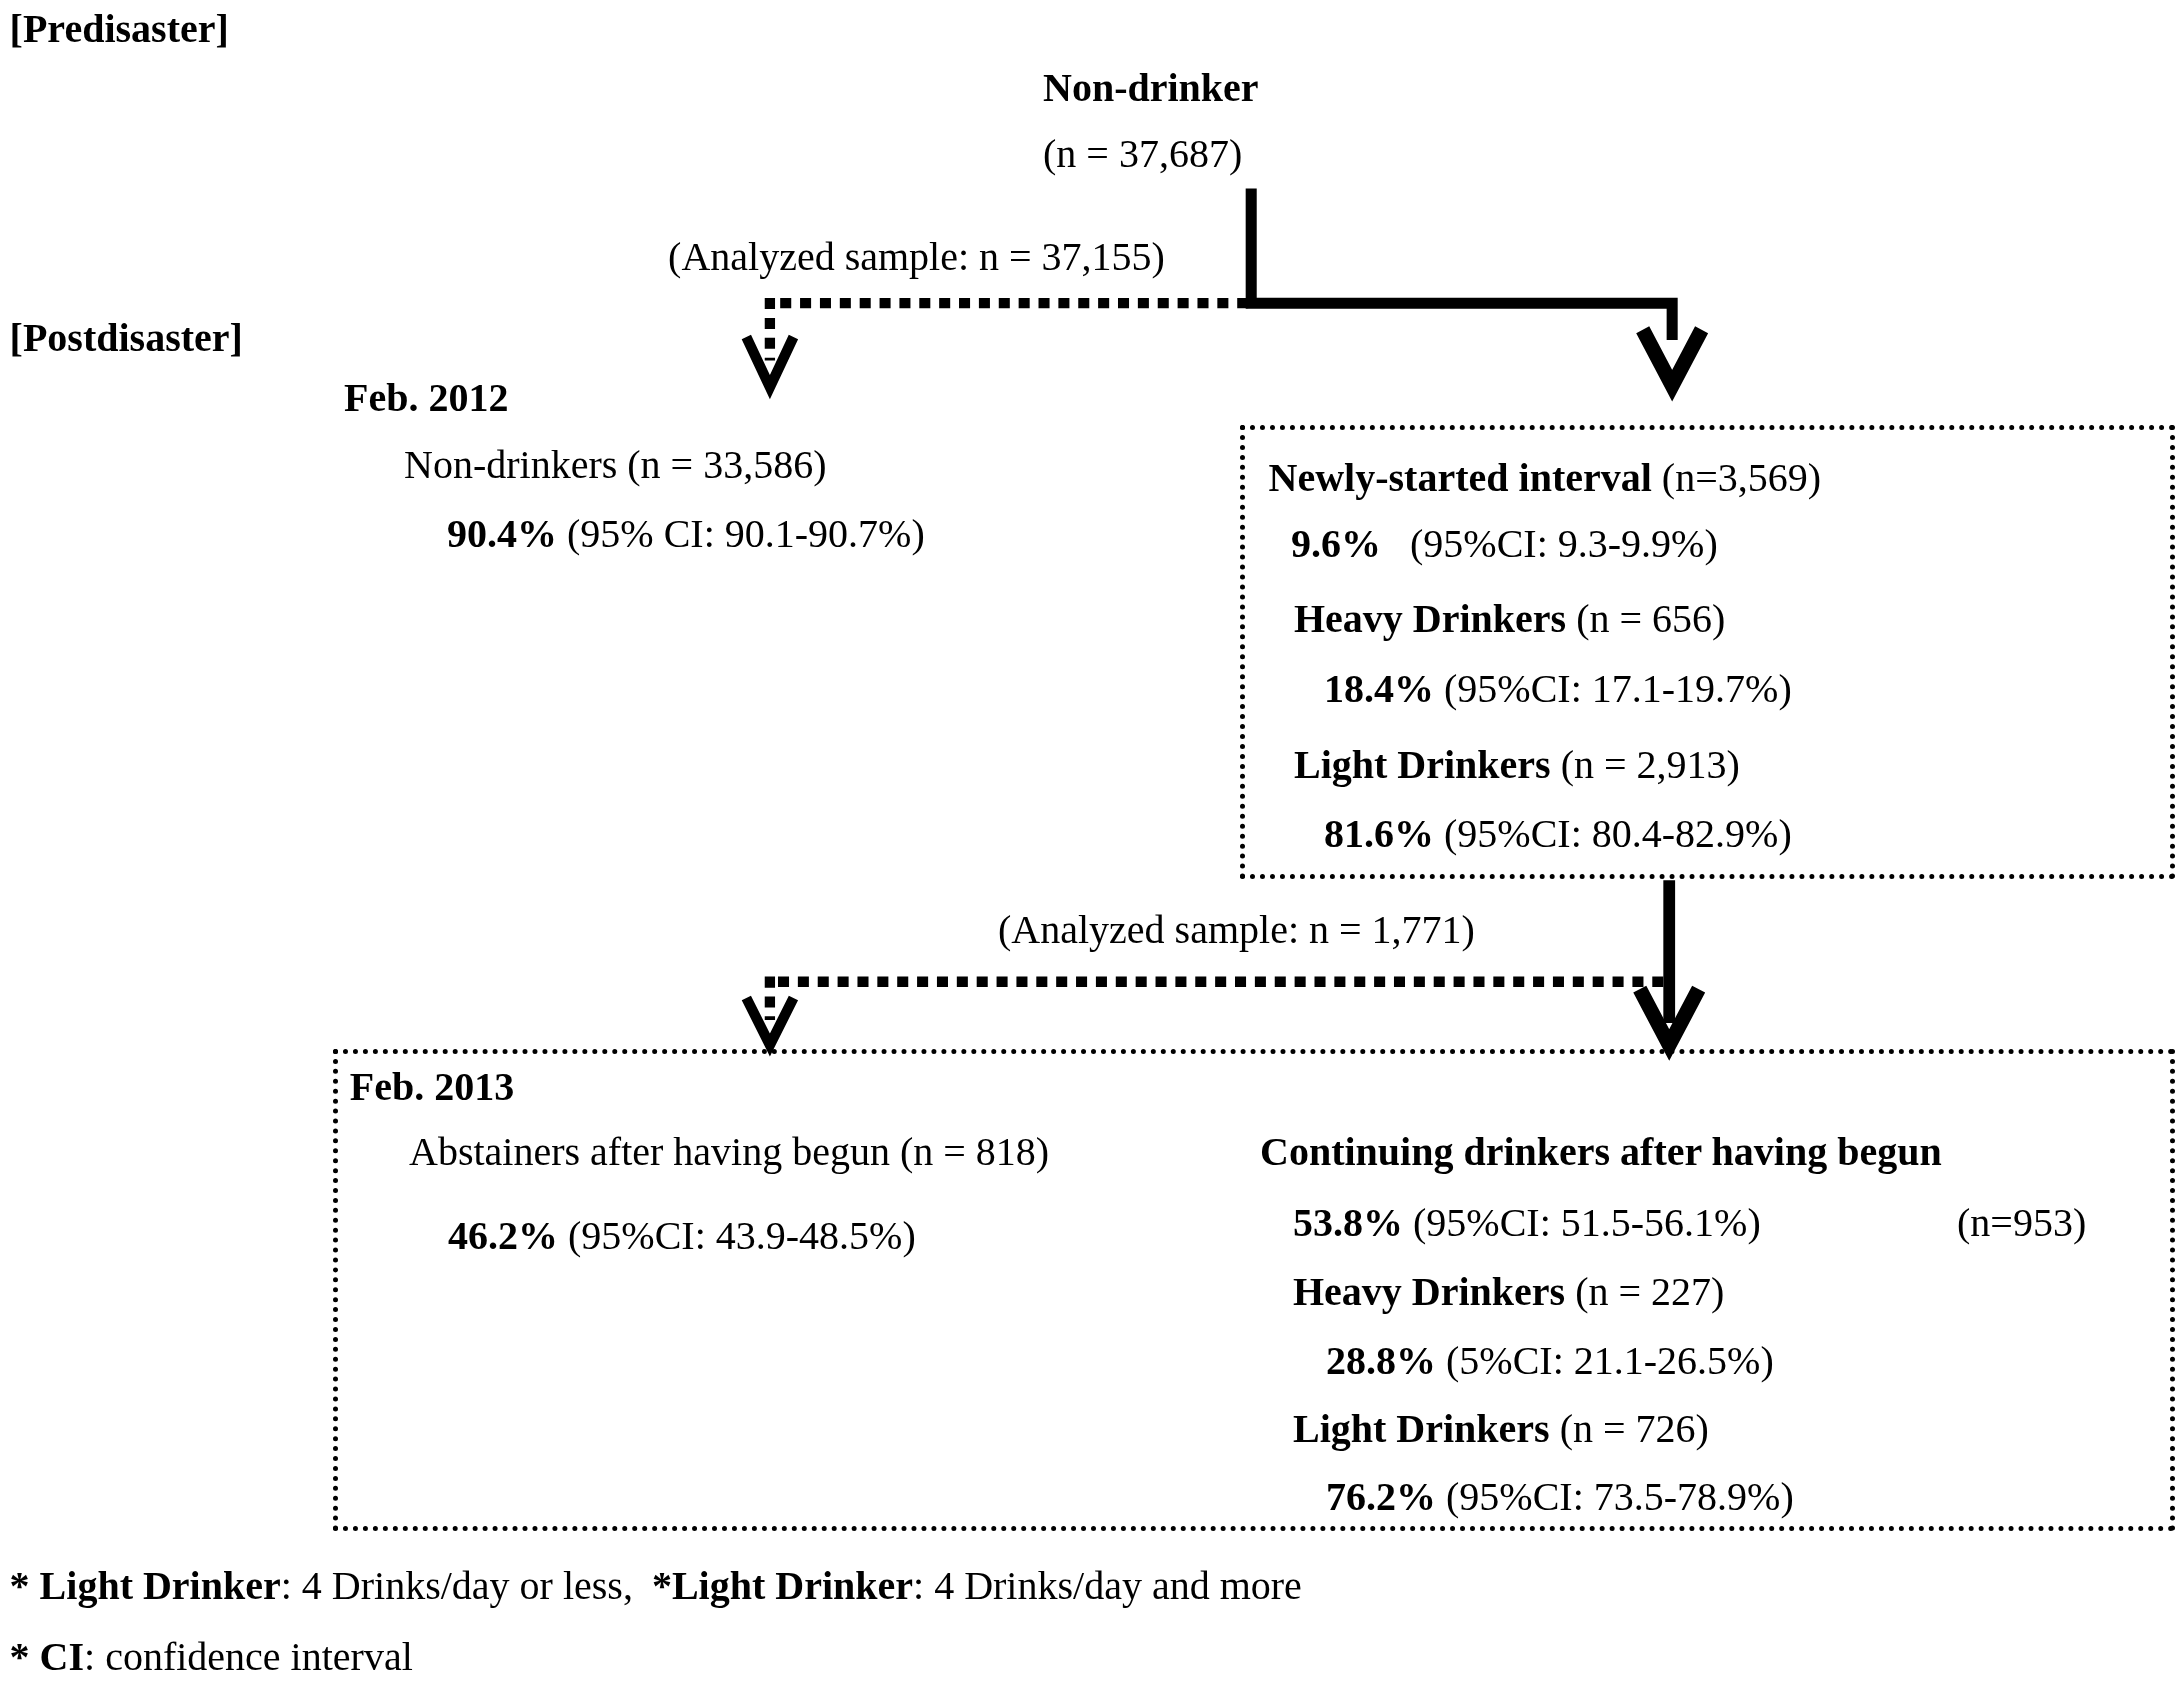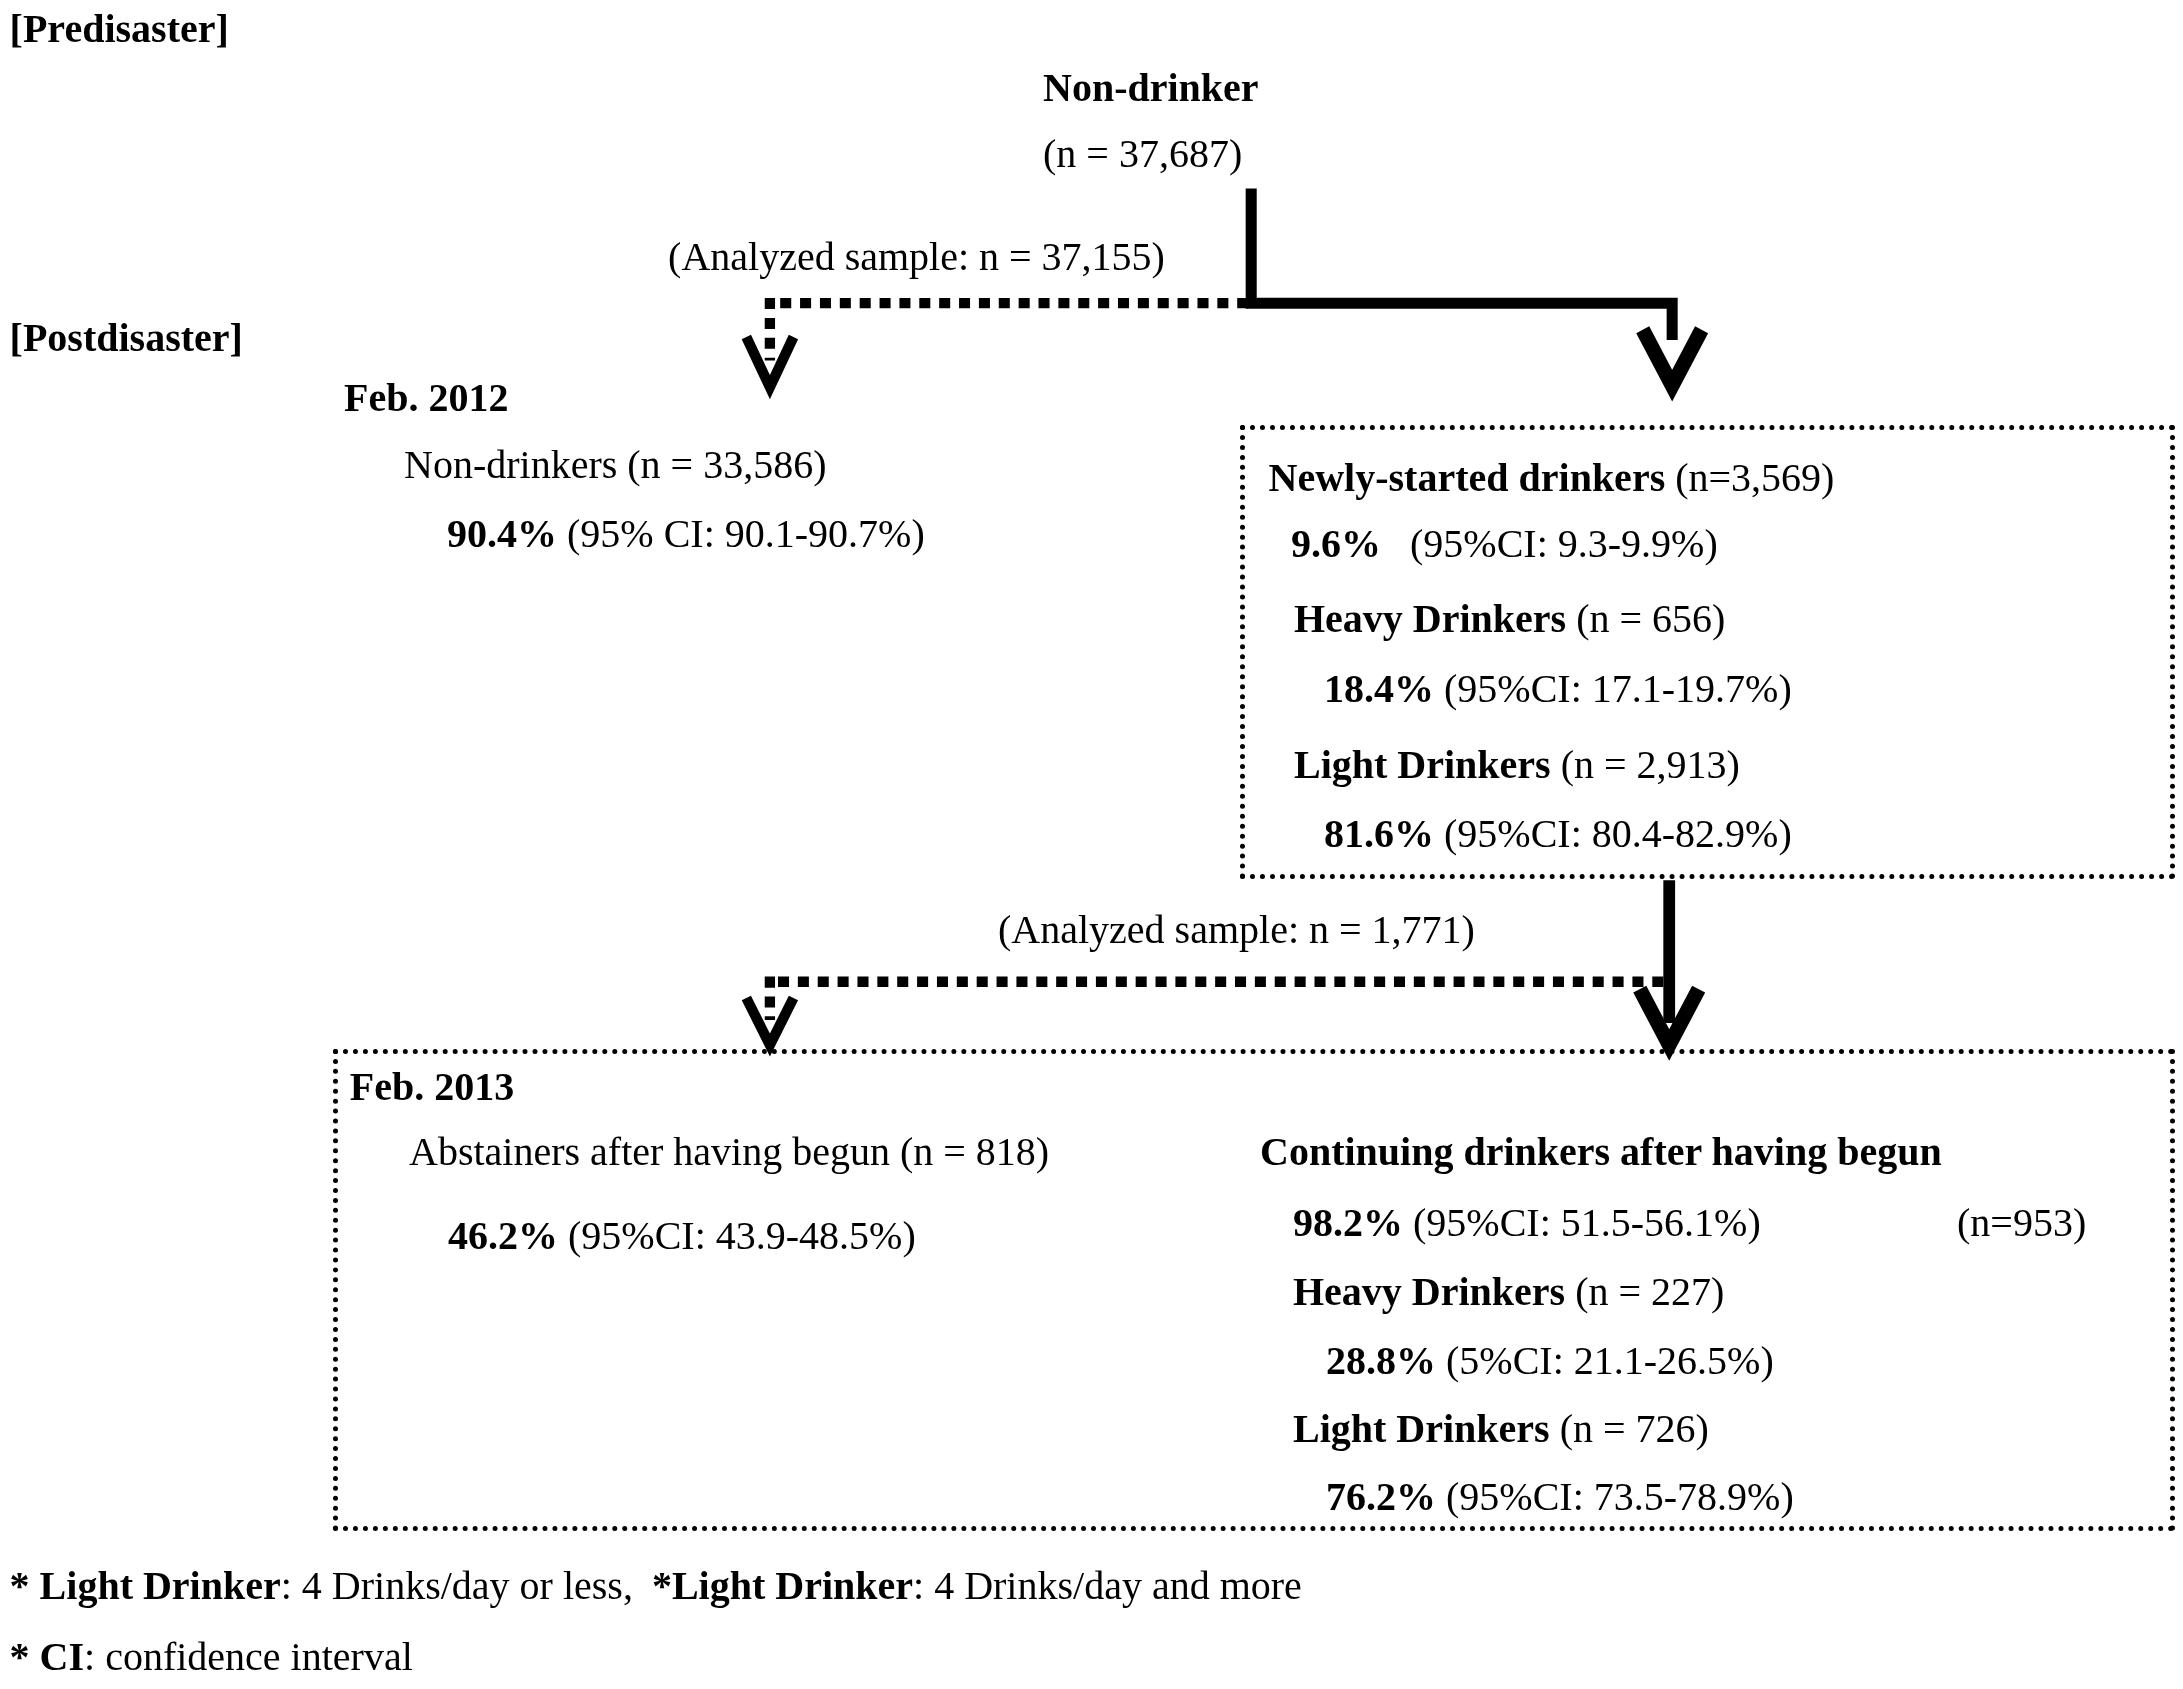--- a/index.html
+++ b/index.html
@@ -60,7 +60,7 @@
 
   <div class="dotbox" style="left:1240px;top:425px;width:925px;height:444px;">
     <div class="t" style="left:23.6px;top:25px;">
-      <span class="b">Newly-started drinkers</span><span> (n=3,569)</span>
+      <span class="b">Newly-started interval</span><span> (n=3,569)</span>
     </div>
     <div class="t" style="left:46px;top:91px;">
       <span class="b">9.6%</span><span class="gap"> (95%CI: 9.3-9.9%)</span>

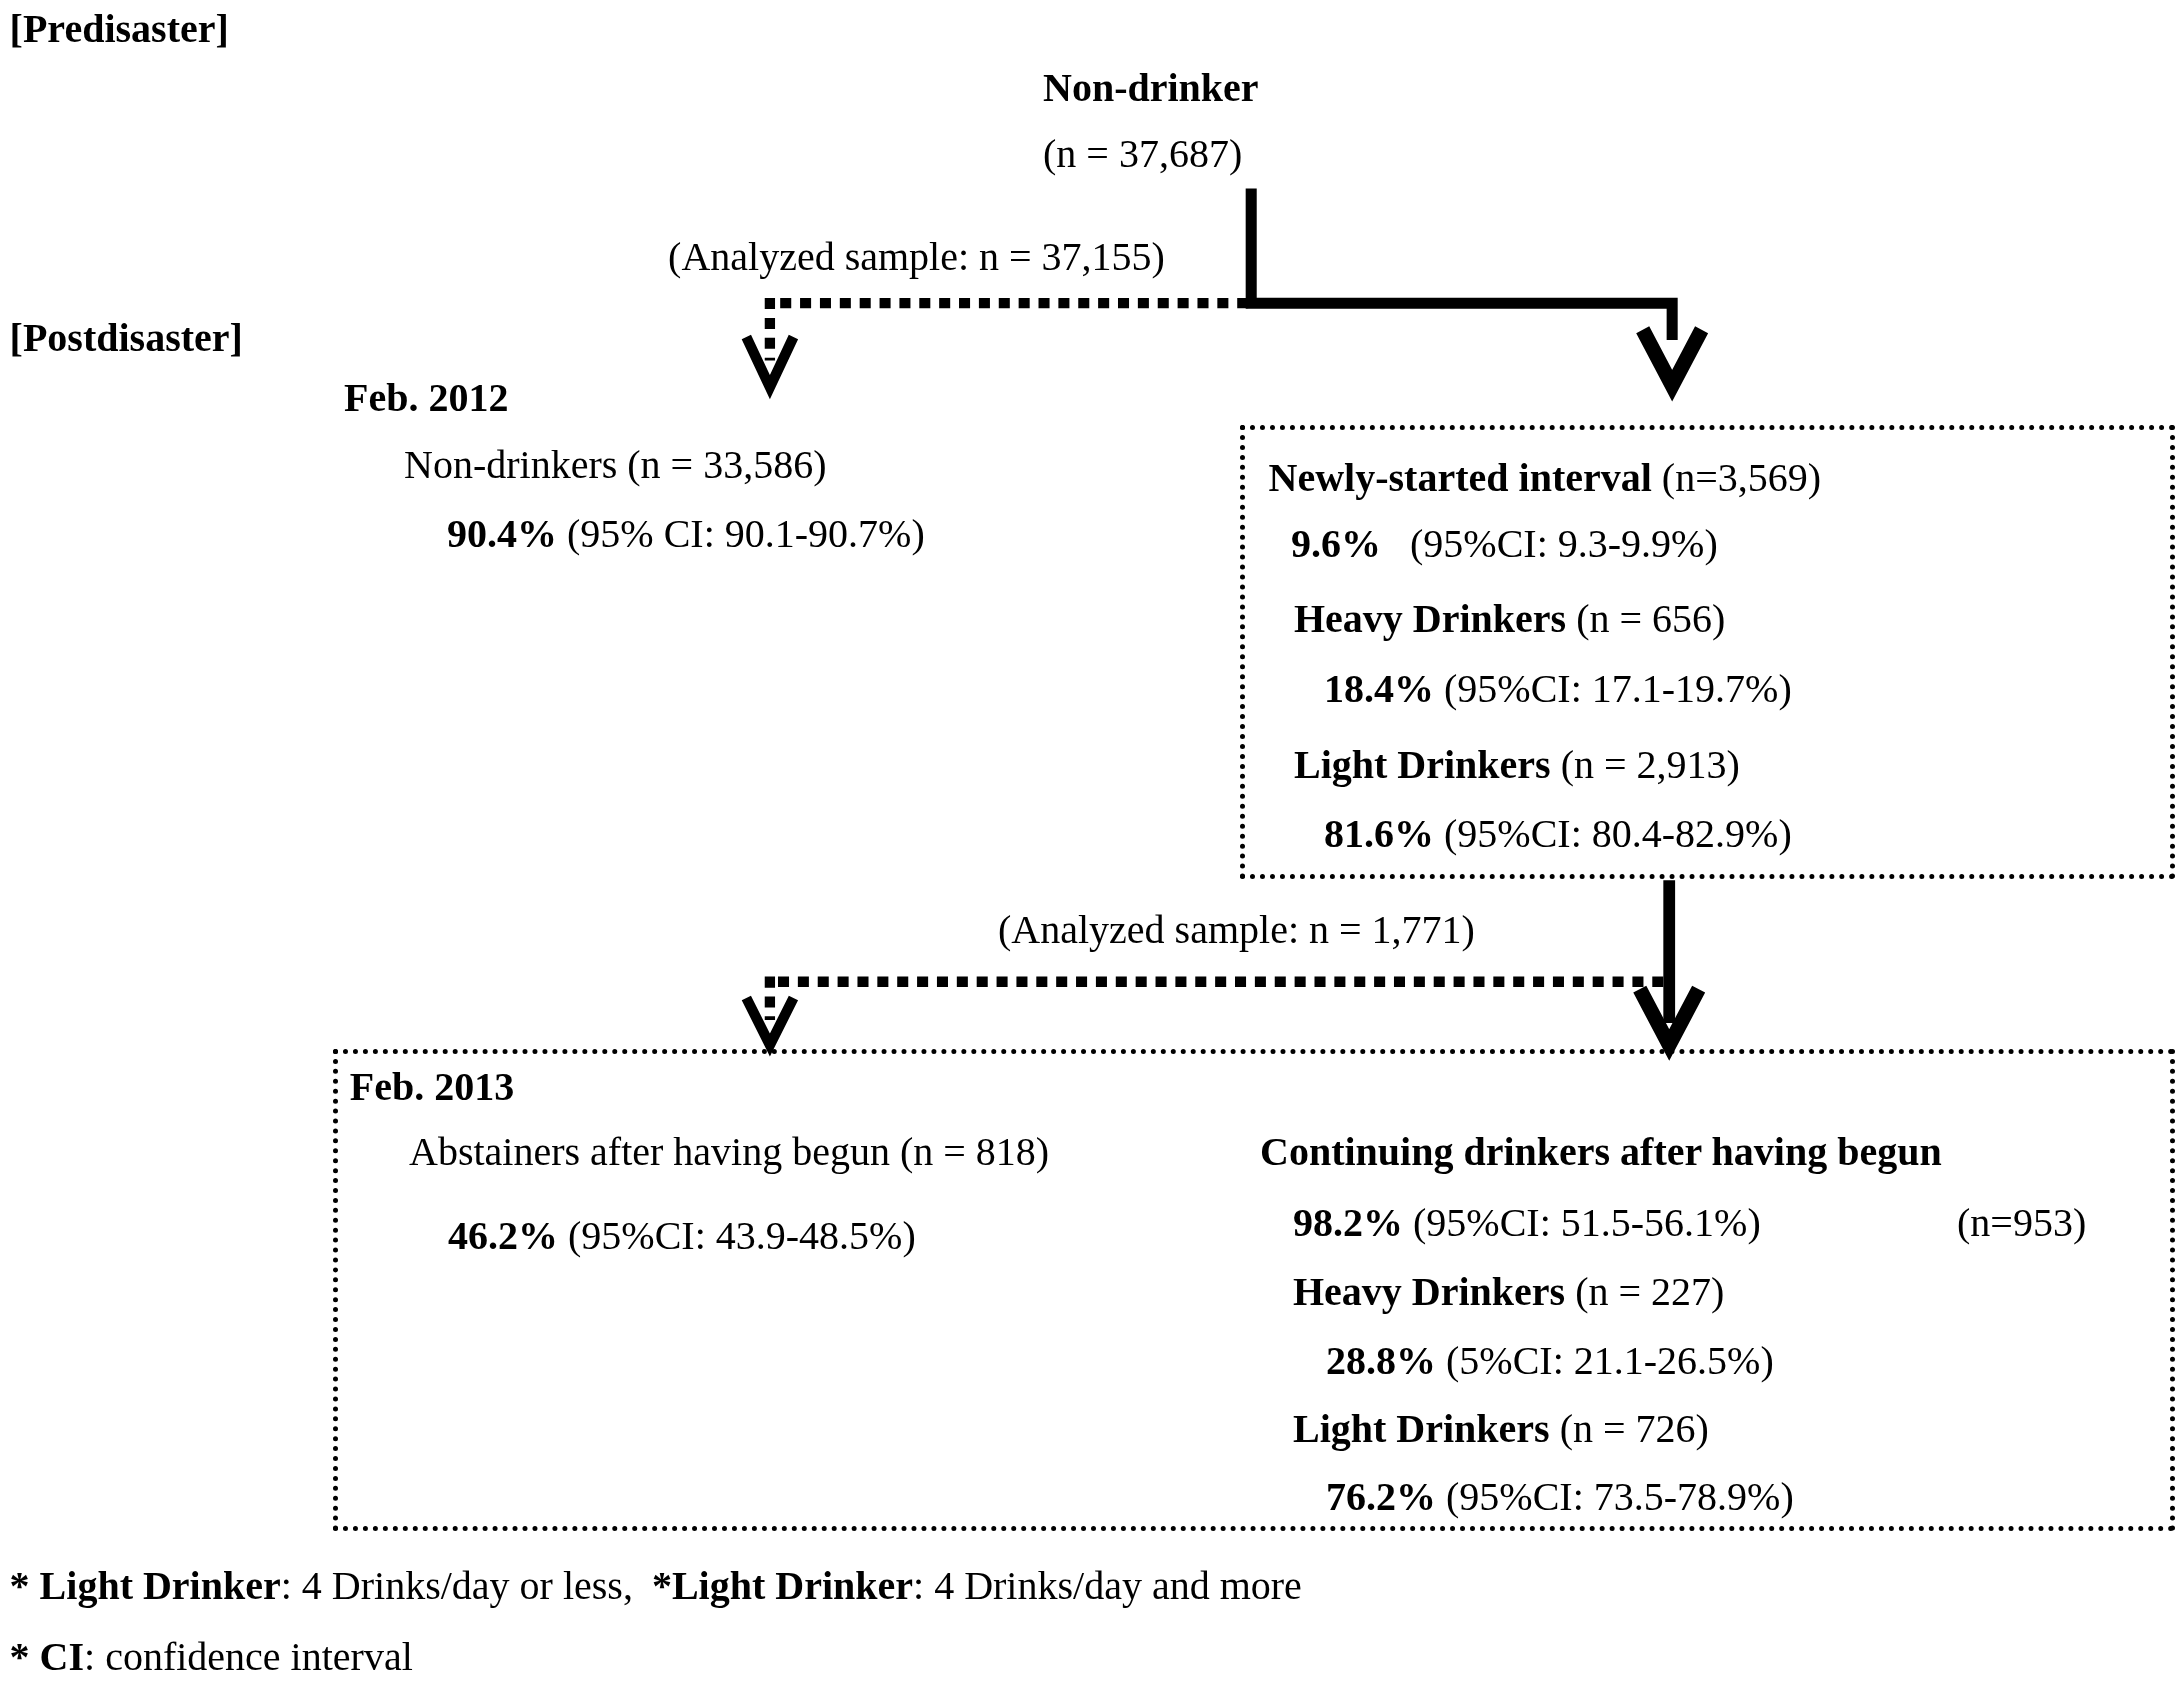--- a/index.html
+++ b/index.html
@@ -91,7 +91,7 @@
 
     <div class="t b" style="left:922px;top:75px;">Continuing drinkers after having begun</div>
     <div class="t" style="left:955px;top:146px;">
-      <span class="b">98.2%</span><span> (95%CI: 51.5-56.1%)</span>
+      <span class="b">53.8%</span><span> (95%CI: 51.5-56.1%)</span>
     </div>
     <div class="t" style="left:1619px;top:146px;">(n=953)</div>
     <div class="t" style="left:955px;top:215px;">

